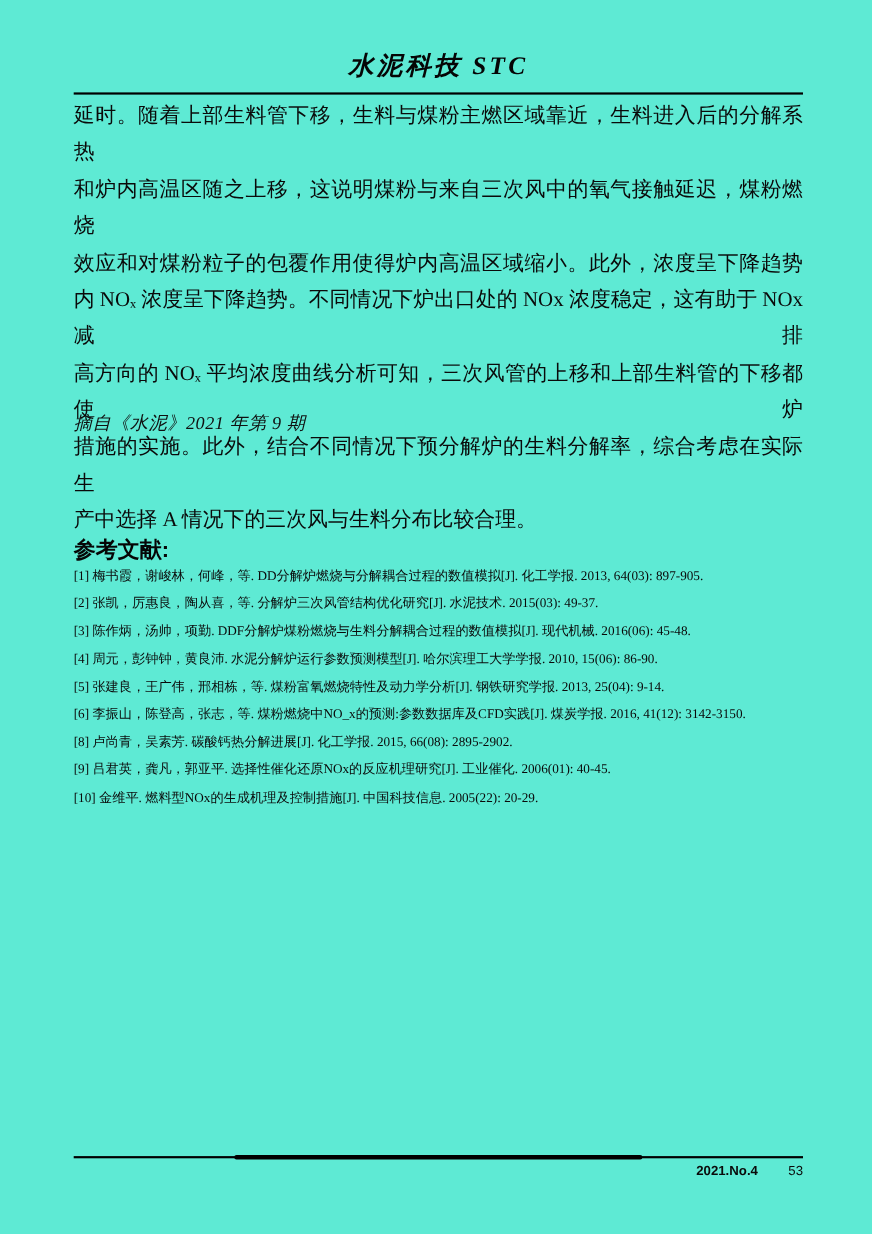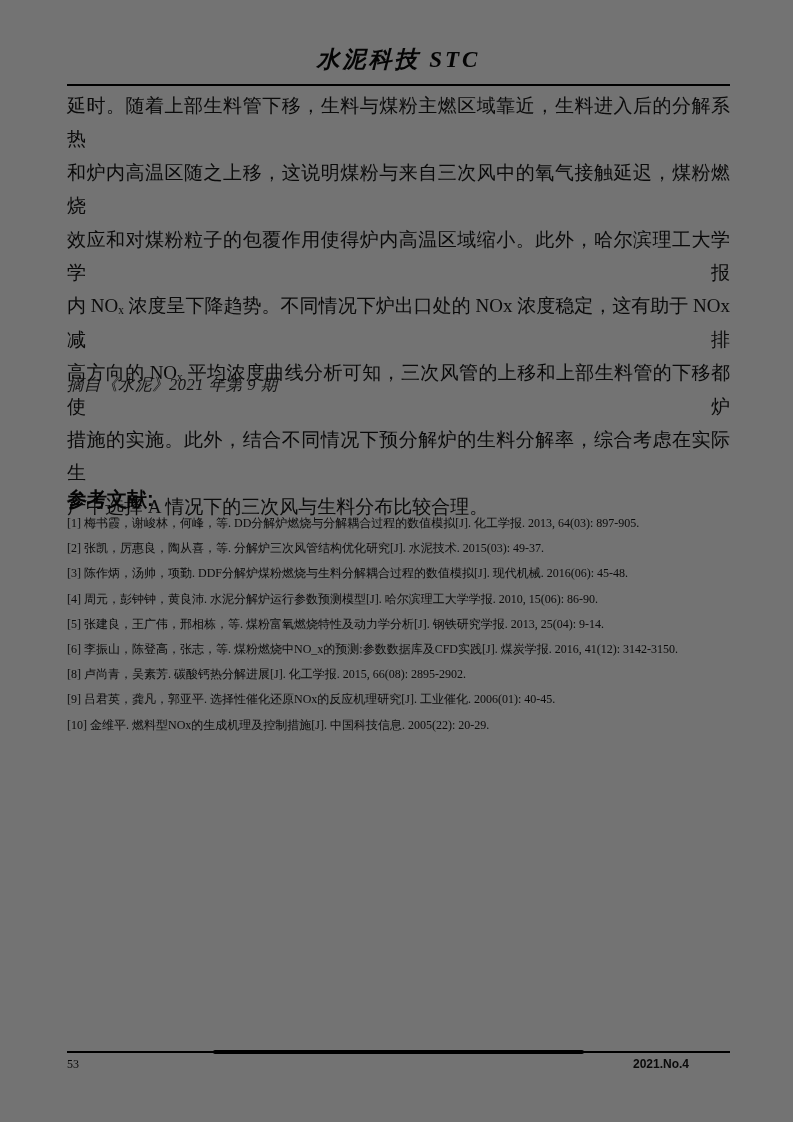--- a/index.html
+++ b/index.html
@@ -8,7 +8,7 @@
     width: 793px;
     height: 1122px;
     margin: 0 auto;
-    background: #737373;
+    background: #5eead4;
     font-family: "Liberation Serif", "DejaVu Serif", serif;
     color: #0f0f0f;
     overflow: hidden;

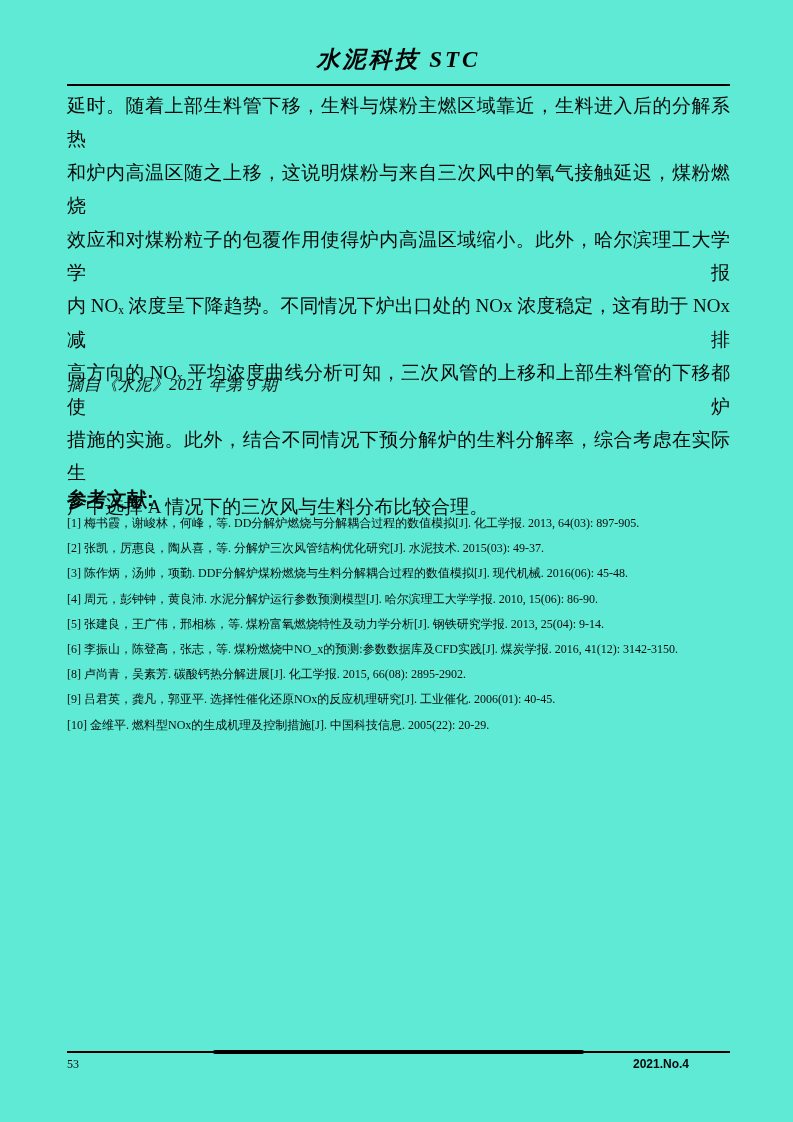--- a/index.html
+++ b/index.html
@@ -101,7 +101,7 @@
   <div class="body-paragraph">
     <div class="body-line">延时。随着上部生料管下移，生料与煤粉主燃区域靠近，生料进入后的分解系热</div>
     <div class="body-line">和炉内高温区随之上移，这说明煤粉与来自三次风中的氧气接触延迟，煤粉燃烧</div>
-    <div class="body-line">效应和对煤粉粒子的包覆作用使得炉内高温区域缩小。此外，哈尔滨理工大学学报</div>
+    <div class="body-line">效应和对煤粉粒子的包覆作用使得炉内高温区域缩小。此外，浓度呈下降趋势</div>
     <div class="body-line">内 NOₓ 浓度呈下降趋势。不同情况下炉出口处的 NOx 浓度稳定，这有助于 NOx 减排</div>
     <div class="body-line">高方向的 NOₓ 平均浓度曲线分析可知，三次风管的上移和上部生料管的下移都使炉</div>
     <div class="body-line">措施的实施。此外，结合不同情况下预分解炉的生料分解率，综合考虑在实际生</div>

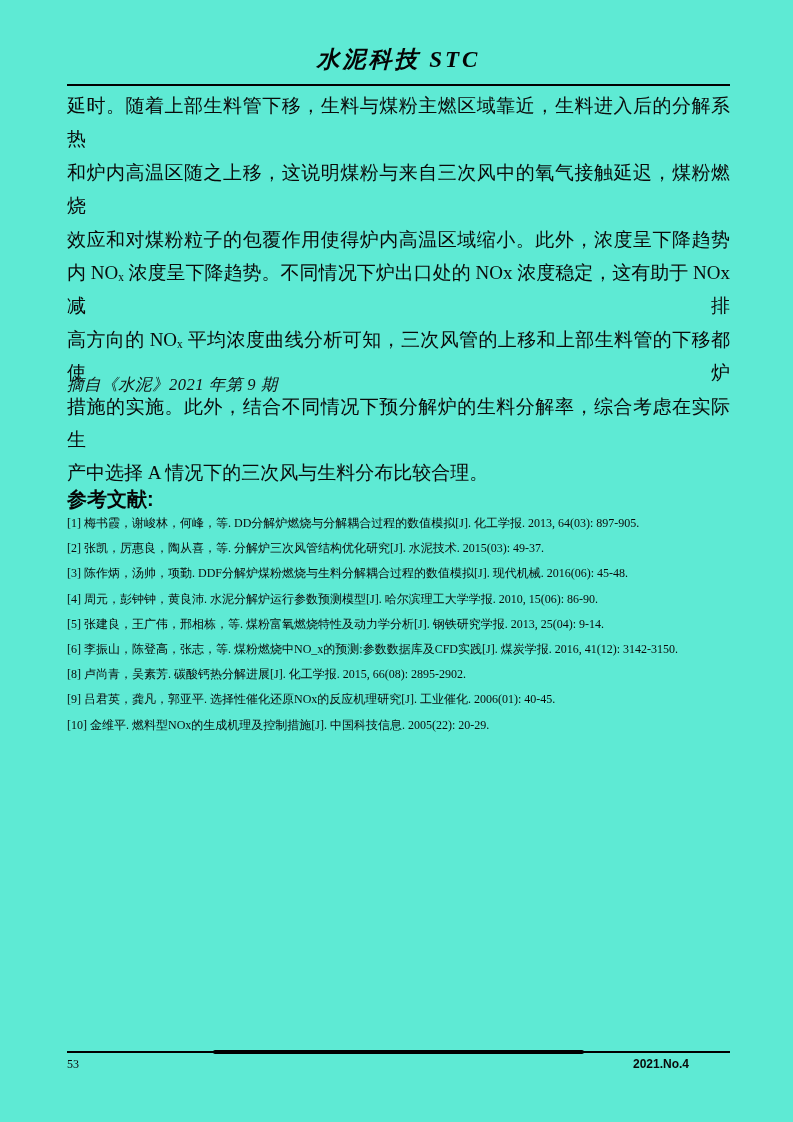--- a/index.html
+++ b/index.html
@@ -75,9 +75,9 @@
   .footer-page-number {
     position: absolute;
     top: 1057px; left: 67px; width: 663px;
-    text-align: left;
+    text-align: right;
     font-size: 12px;
-    font-family: Liberation Serif, serif;
+    font-family: Liberation Sans, sans-serif;
     color: #0a0a0a;
   }
   .footer-issue {

